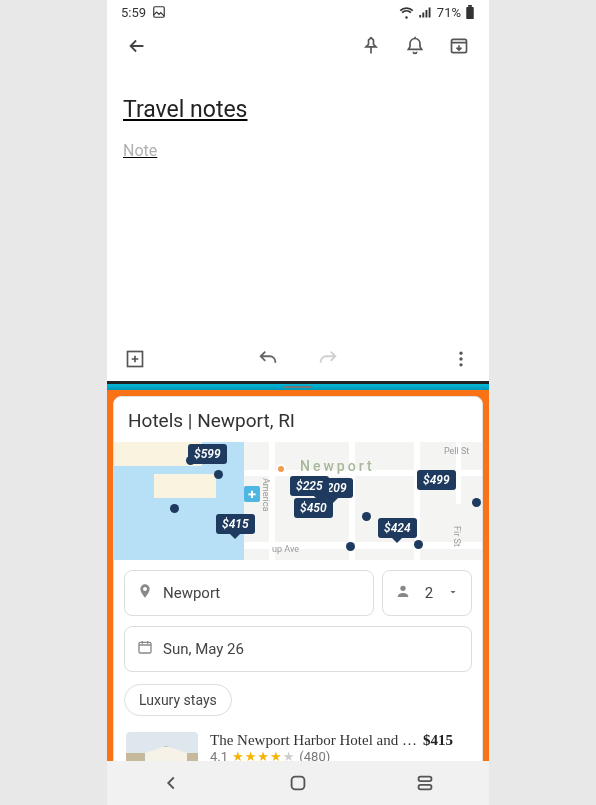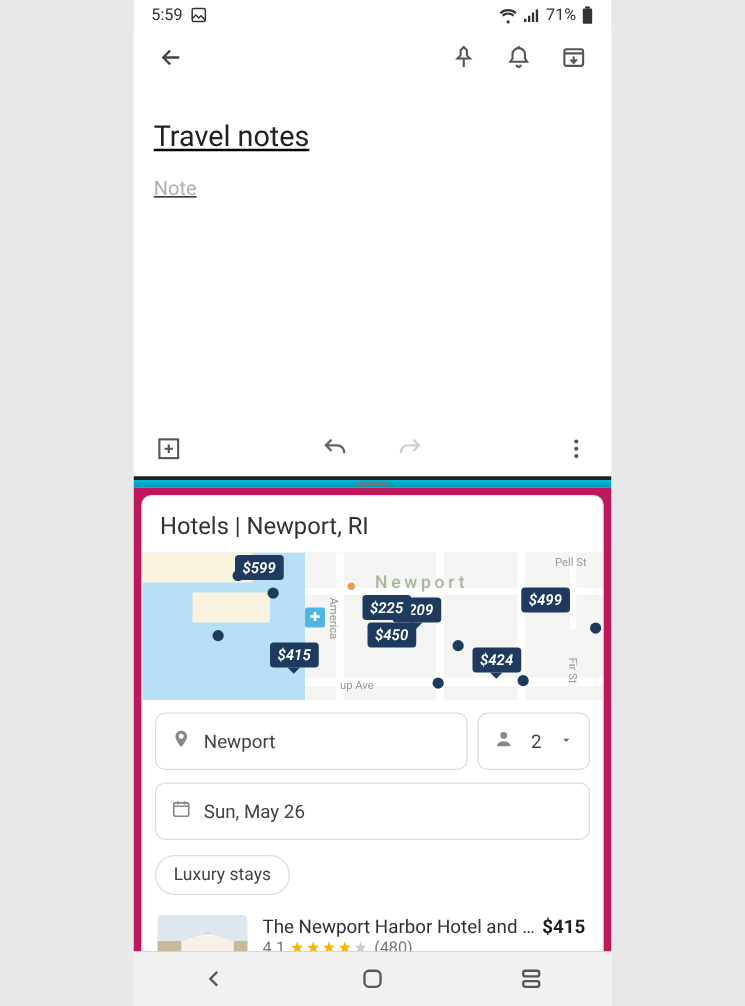--- a/index.html
+++ b/index.html
@@ -97,7 +97,7 @@
   
   .hotels-pane {
     flex:1;
-    background:#be185d;
+    background:#f97316;
     overflow:hidden;
     position:relative;
   }

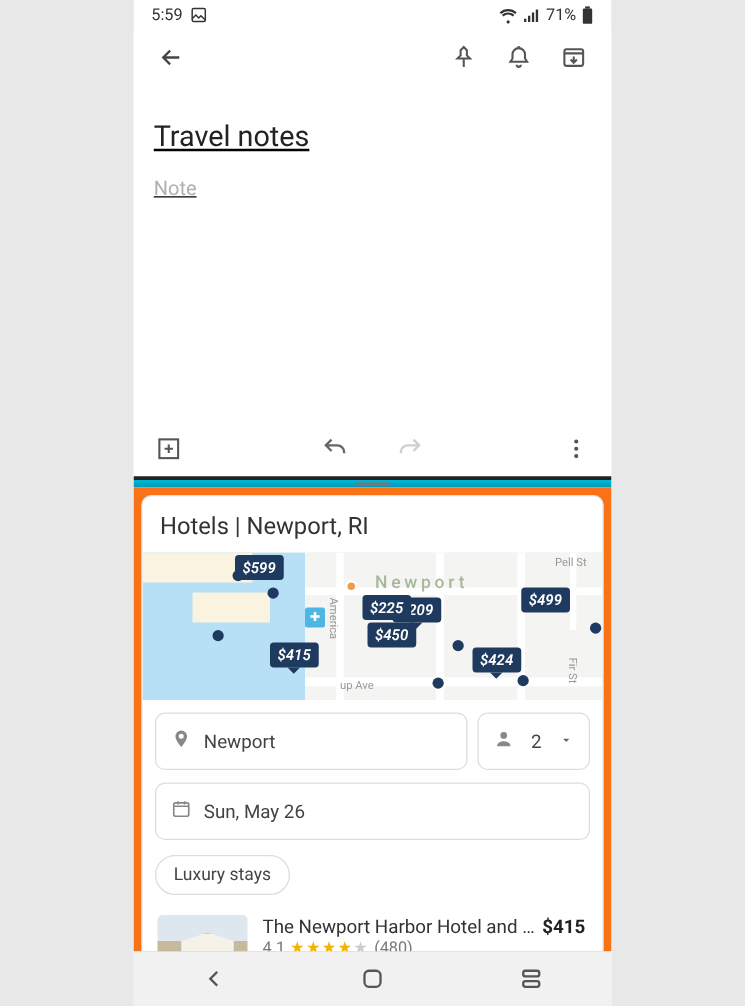--- a/index.html
+++ b/index.html
@@ -432,7 +432,7 @@
       <div class="result">
         <div class="thumb"></div>
         <div class="result-text">
-          <div style="display:flex;align-items:flex-start;">
+          <div style="display:flex;align-items:flex-start;font-family:Liberation Serif, serif;">
             <div class="result-title">The Newport Harbor Hotel and …</div>
             <div class="result-price">$415</div>
           </div>

